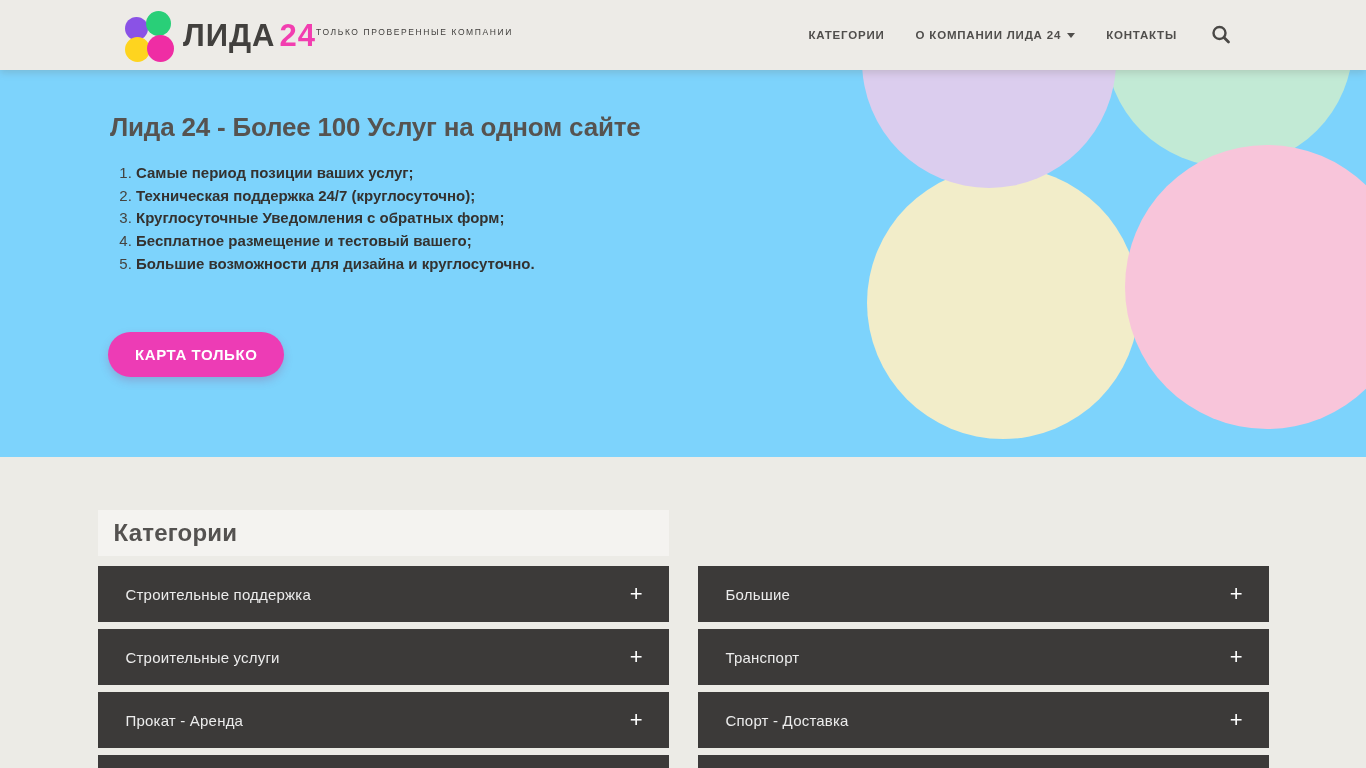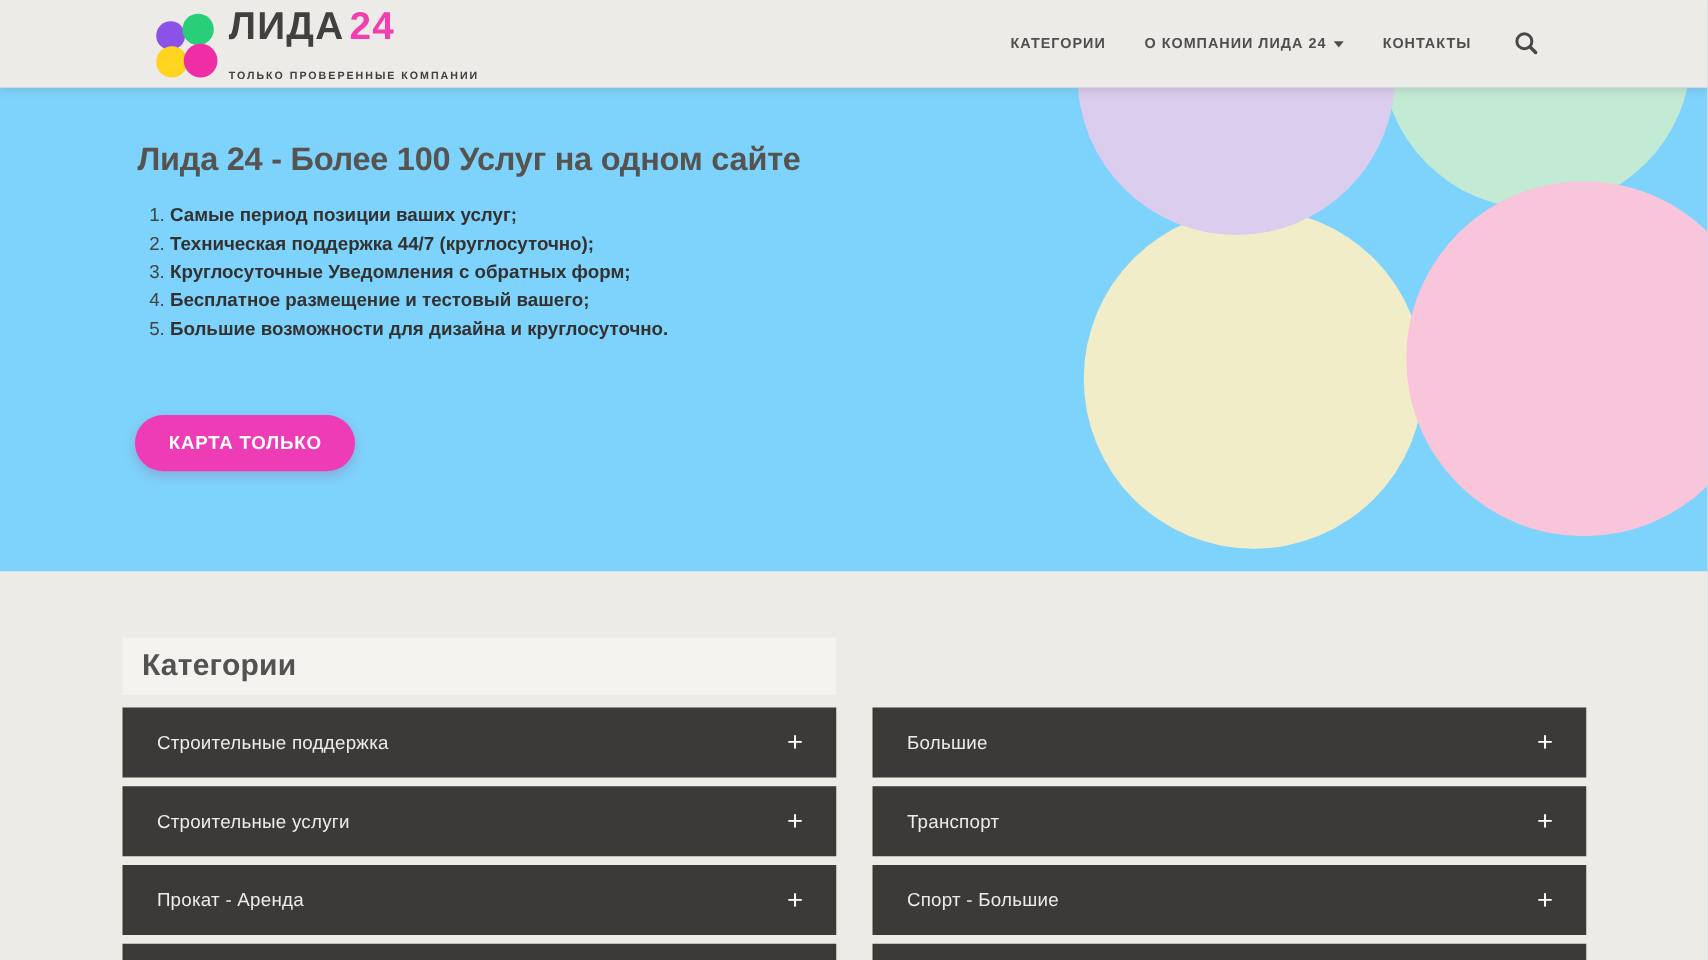--- a/index.html
+++ b/index.html
@@ -31,7 +31,7 @@
   .dot-green  { width: 25px; height: 25px; left: 21px; top: 2px; background: #29cf78; }
   .dot-yellow { width: 25px; height: 25px; left: 0;  top: 28px; background: #fed41f; }
   .dot-pink   { width: 27px; height: 27px; left: 22px; top: 26px; background: #ef2da4; }
-  .logo-text { display: flex; flex-direction: column; line-height: 1; }
+  .logo-text { display: flex; flex-direction: row; line-height: 1; text-align: center; }
   .logo-word { font-size: 31px; font-weight: 800; color: #42403e; letter-spacing: 1px; }
   .logo-word .accent { color: #f23eb0; margin-left: 4px; }
   .logo-tagline { font-size: 8.5px; font-weight: 700; color: #42403e; letter-spacing: 1.6px; margin-top: 20px; }

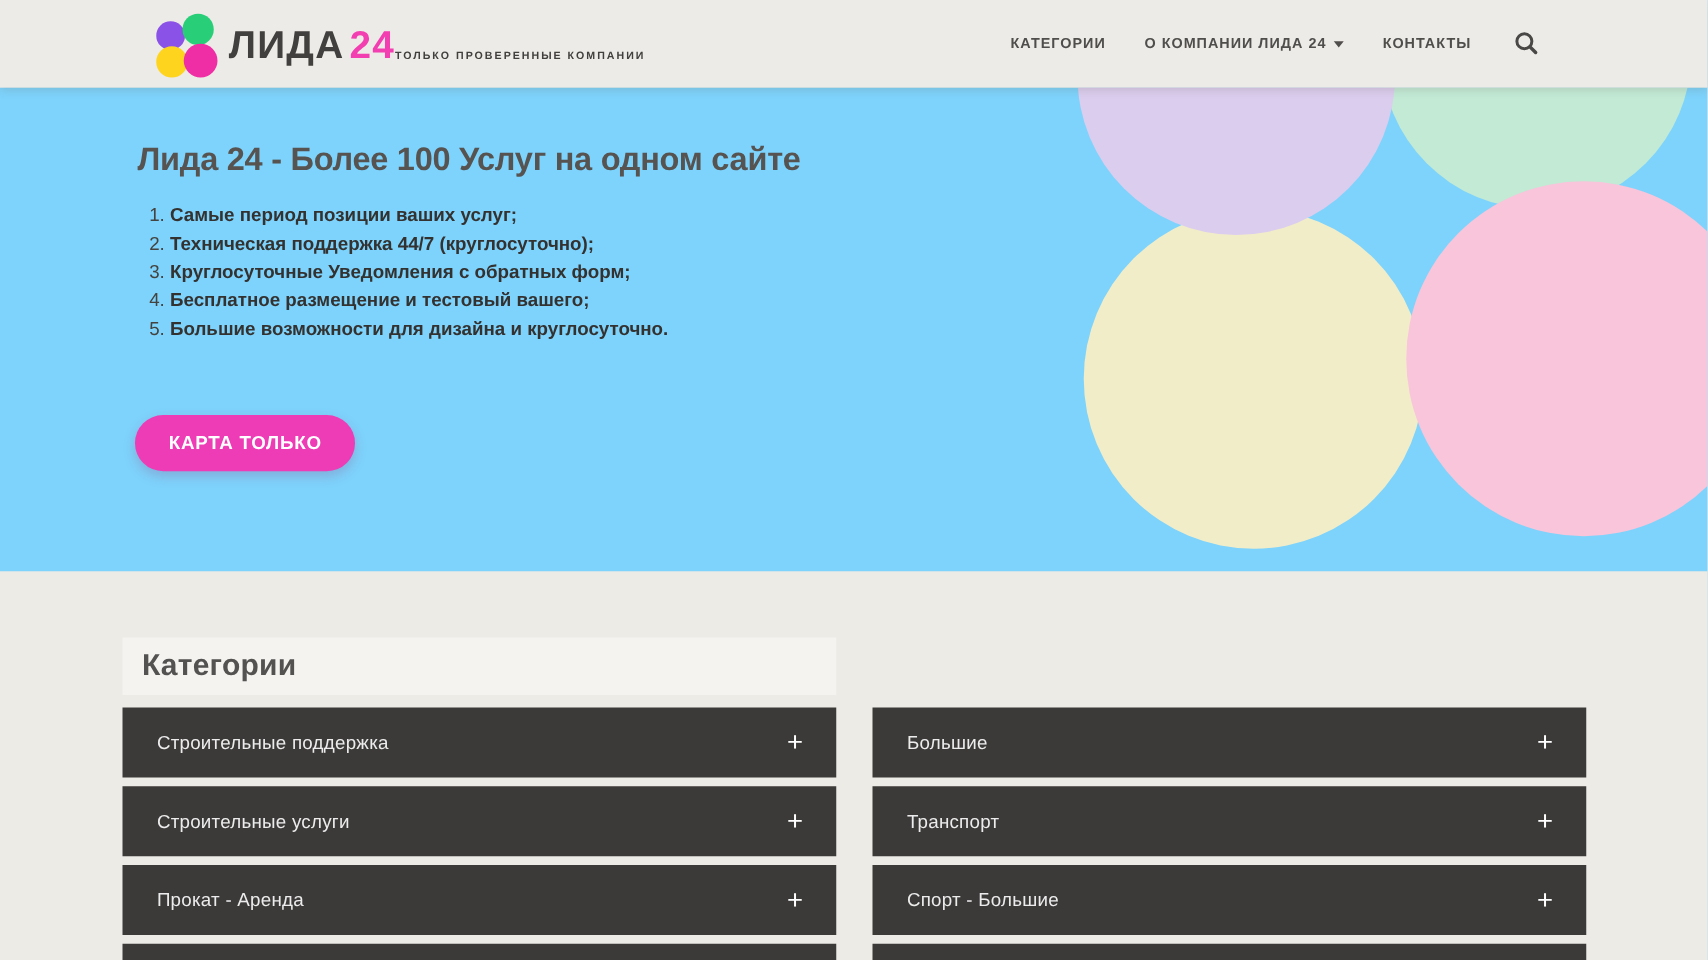--- a/index.html
+++ b/index.html
@@ -34,7 +34,7 @@
   .logo-text { display: flex; flex-direction: row; line-height: 1; text-align: center; }
   .logo-word { font-size: 31px; font-weight: 800; color: #42403e; letter-spacing: 1px; }
   .logo-word .accent { color: #f23eb0; margin-left: 4px; }
-  .logo-tagline { font-size: 8.5px; font-weight: 700; color: #42403e; letter-spacing: 1.6px; margin-top: 20px; }
+  .logo-tagline { font-size: 8.5px; font-weight: 400; color: #42403e; letter-spacing: 1.6px; margin-top: 8px; }
 
   .main-nav { display: flex; align-items: center; gap: 31px; }
   .nav-link {

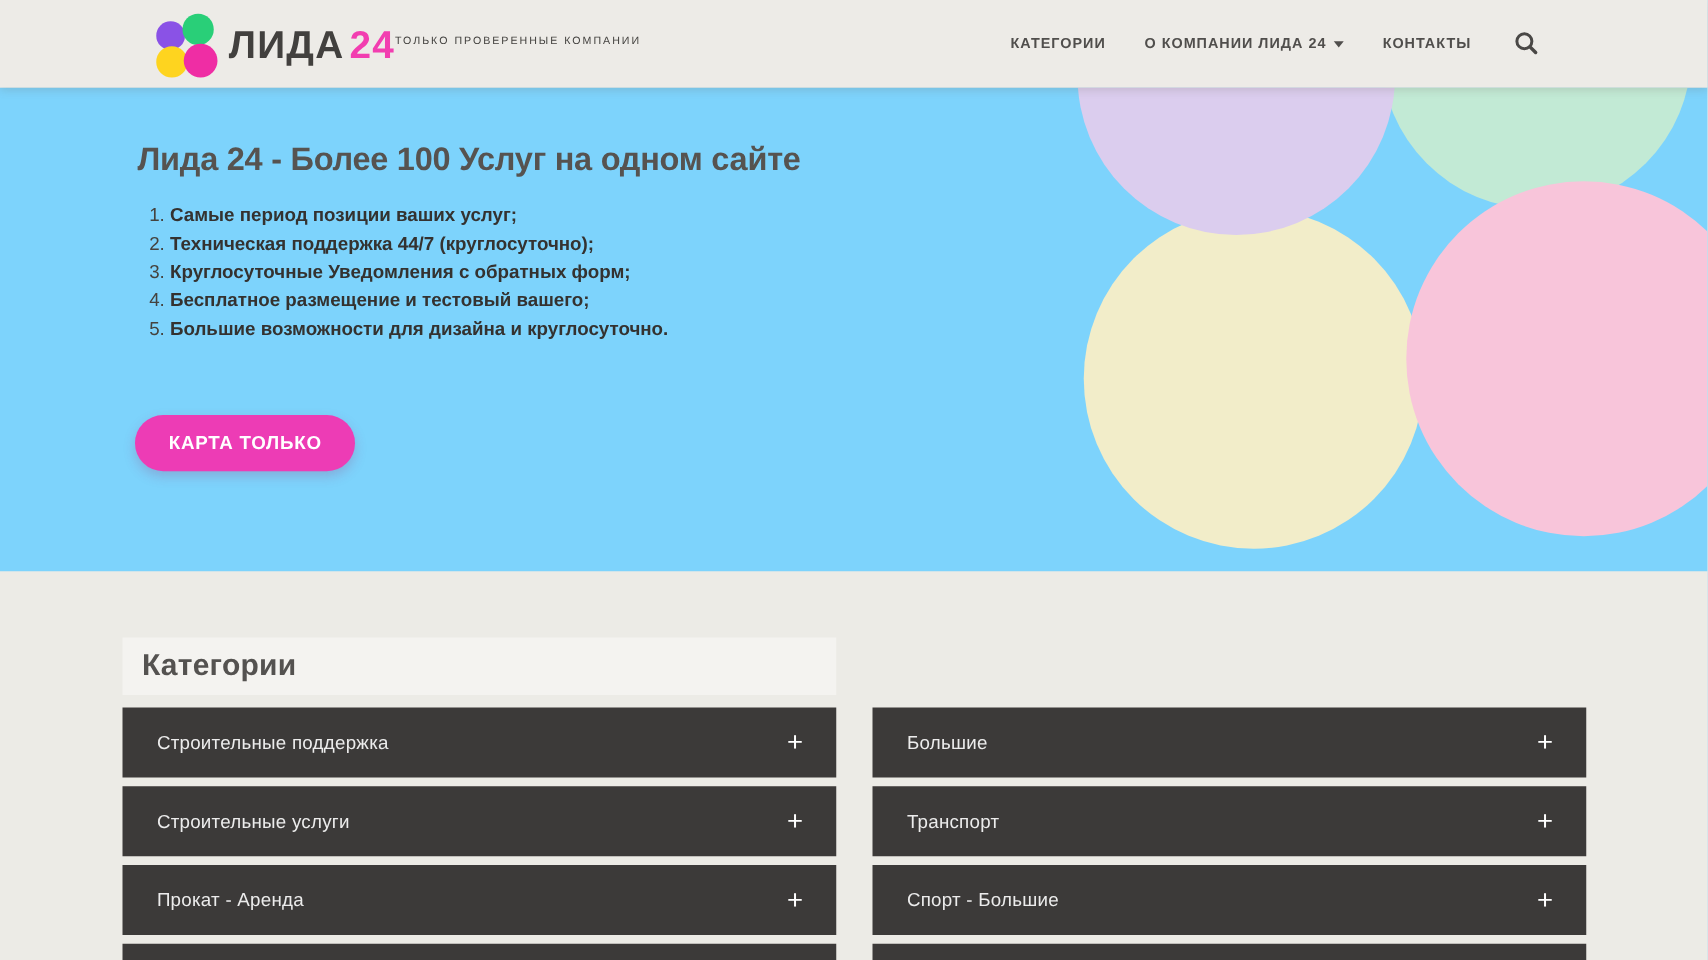--- a/index.html
+++ b/index.html
@@ -157,7 +157,7 @@
     <h1 class="hero-title">Лида 24 - Более 100 Услуг на одном сайте</h1>
     <ol class="feature-list">
       <li>Самые период позиции ваших услуг;</li>
-      <li>Техническая поддержка 44/7 (круглосуточно);</li>
+      <li>Техническая поддержка 24/7 (круглосуточно);</li>
       <li>Круглосуточные Уведомления с обратных форм;</li>
       <li>Бесплатное размещение и тестовый вашего;</li>
       <li>Большие возможности для дизайна и круглосуточно.</li>

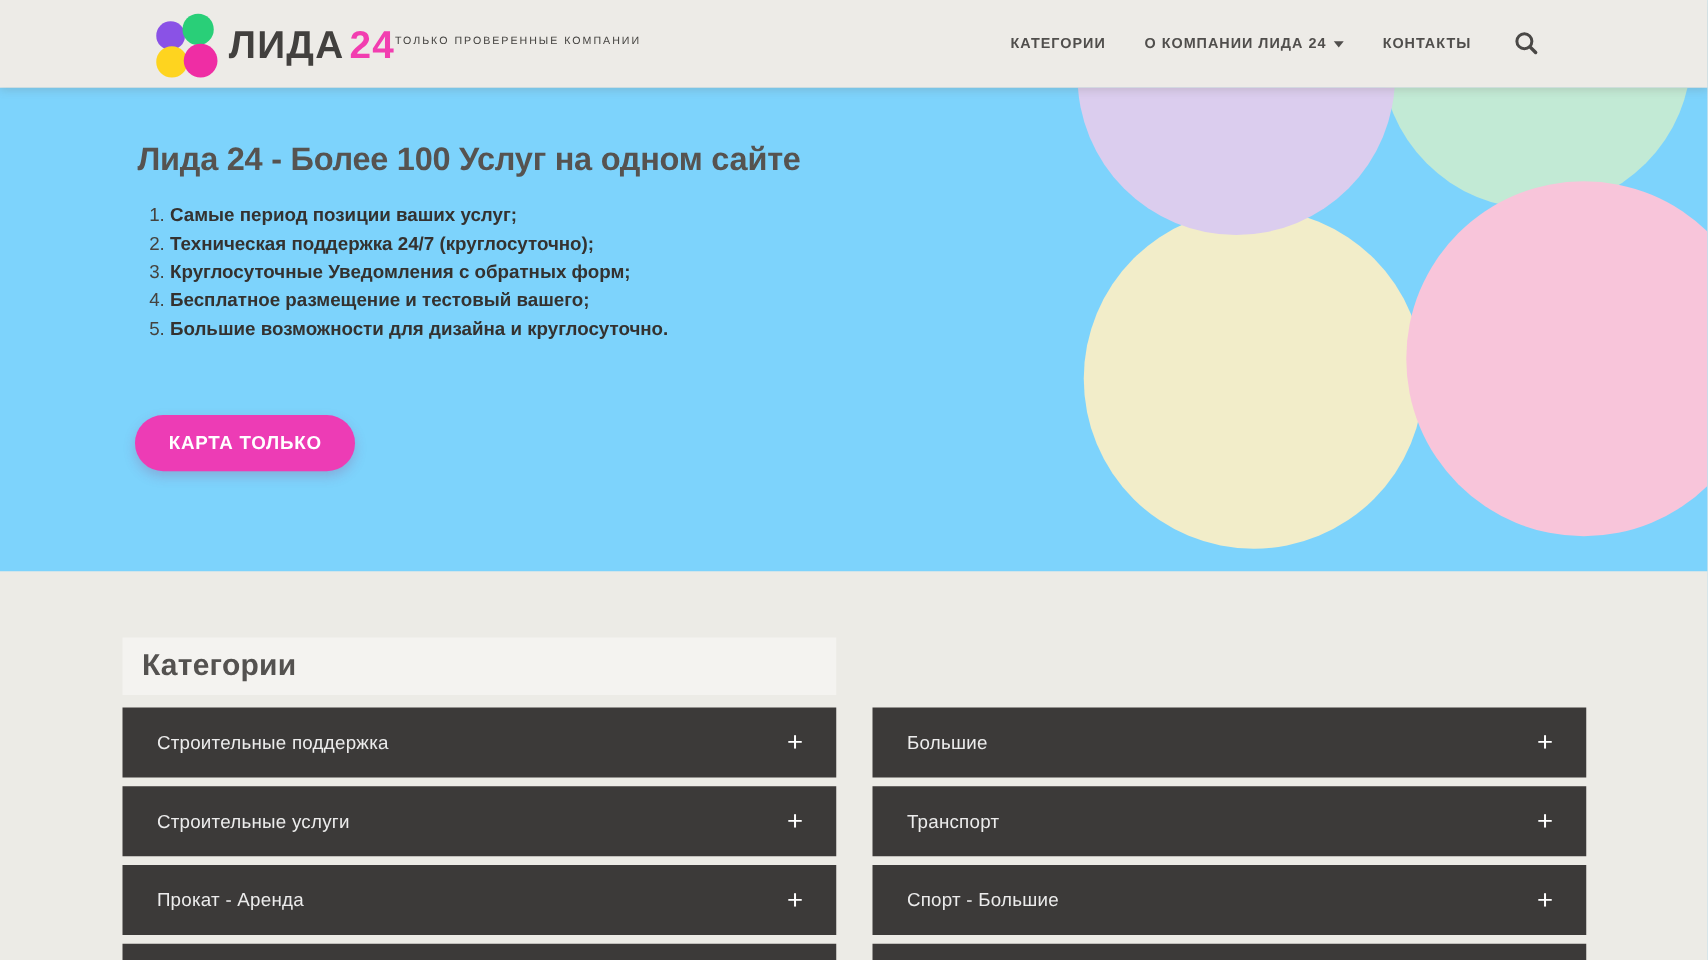--- a/index.html
+++ b/index.html
@@ -202,7 +202,7 @@
           <span class="cat-plus">+</span>
         </div>
         <div class="cat-bar">
-          <span class="cat-label">Спорт - Большие</span>
+          <span class="cat-label">Спорт - Доставка</span>
           <span class="cat-plus">+</span>
         </div>
         <div class="cat-bar">

